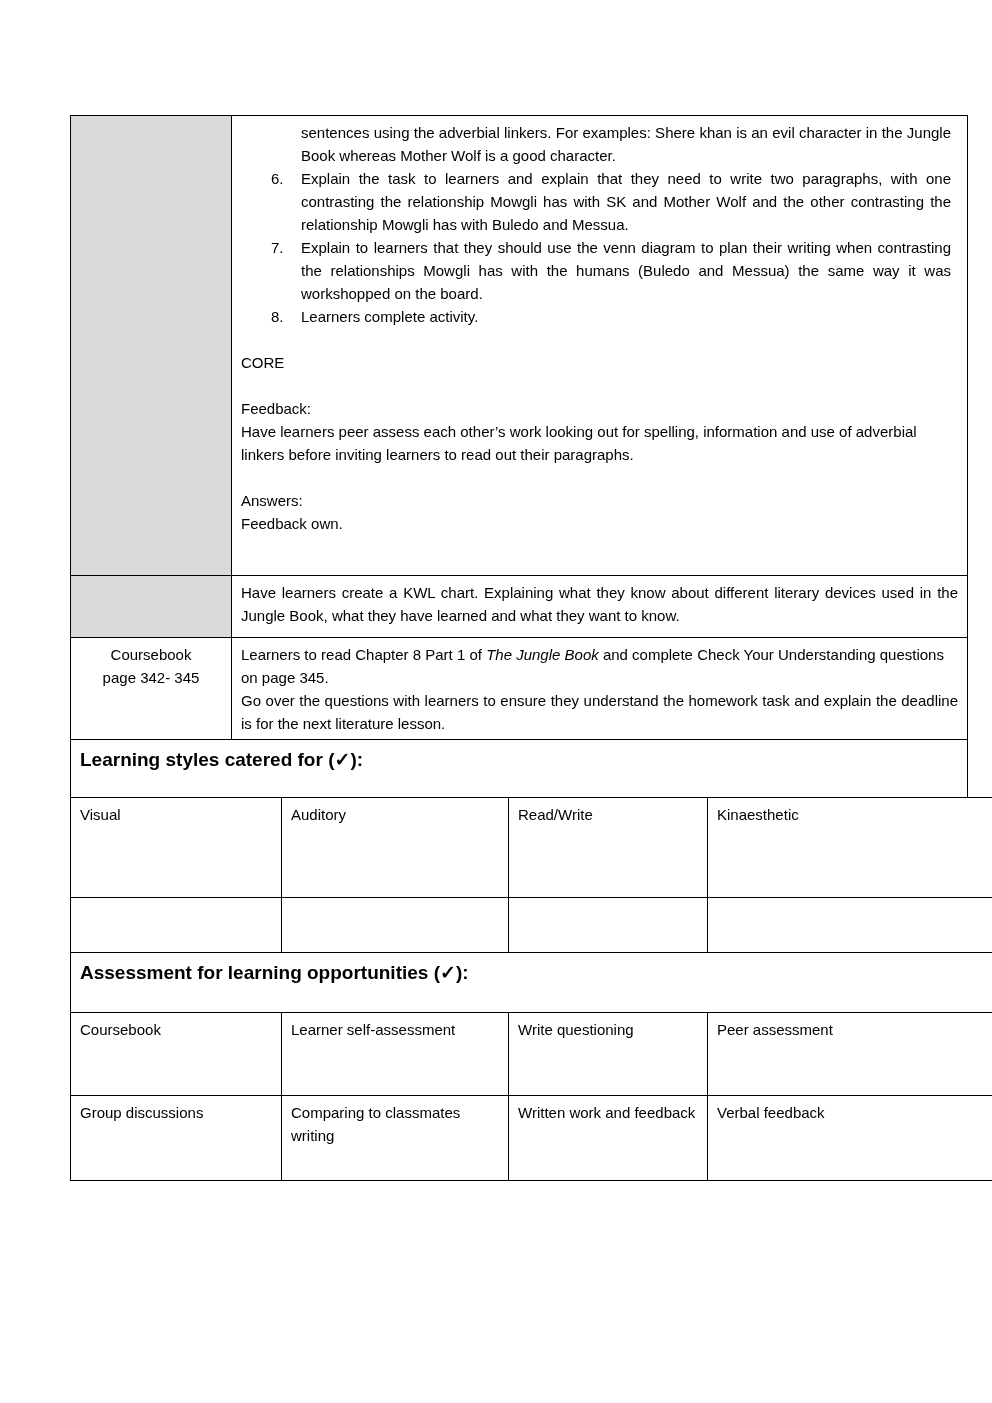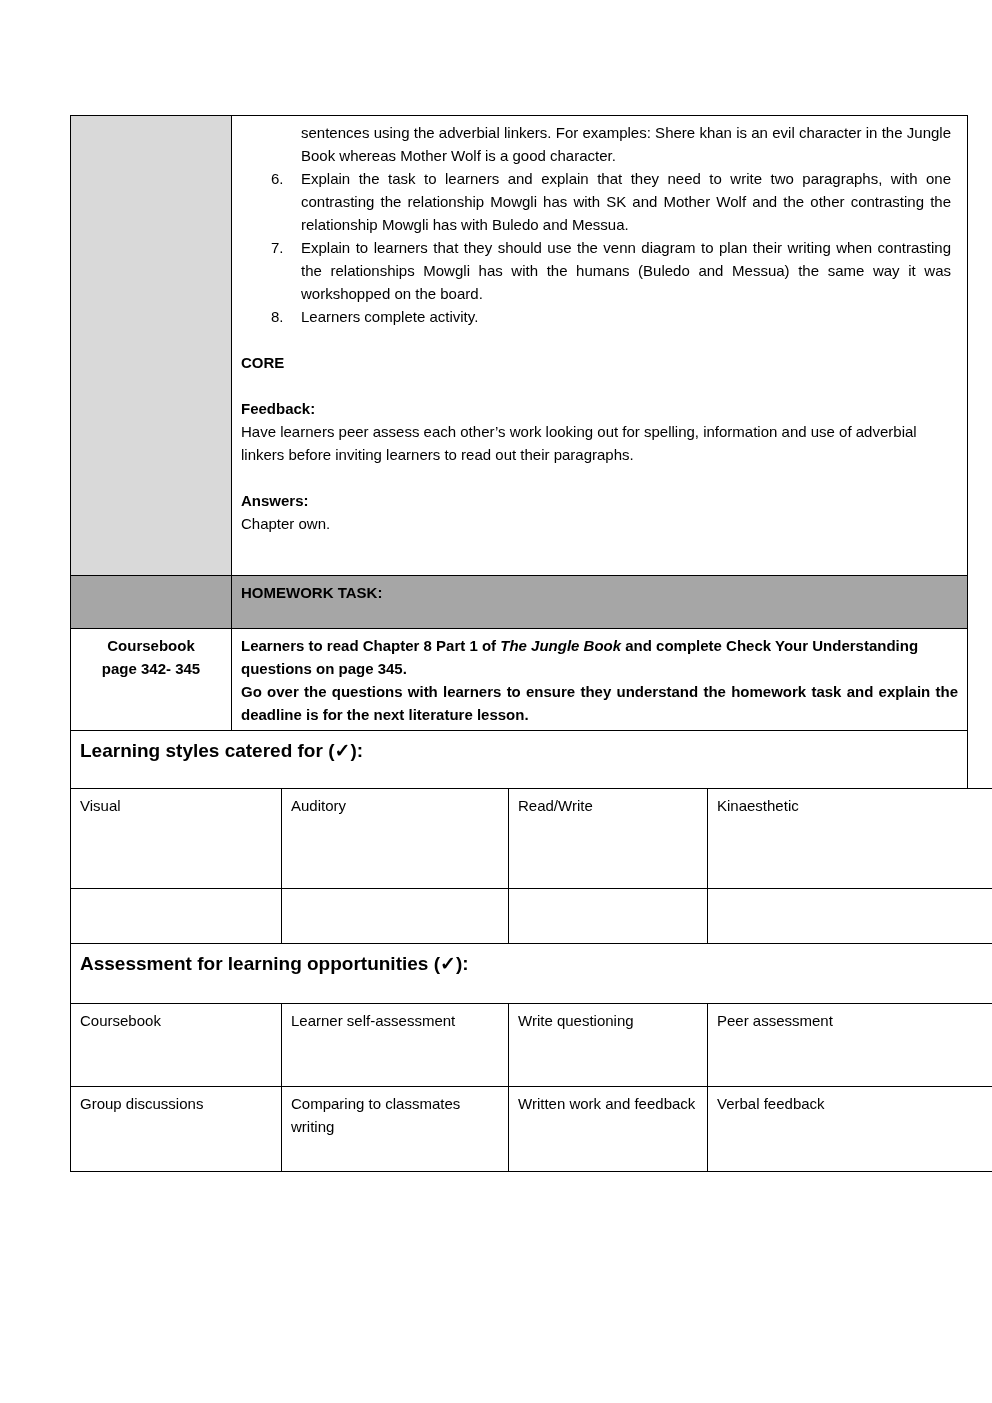--- a/index.html
+++ b/index.html
@@ -38,7 +38,7 @@
   }
   .shade-light { background: #d9d9d9; }
   .shade-medium { background: #a6a6a6; }
-  .bold { font-weight: bold; }
+  .bold { font-weight: normal; }
   .italic { font-style: italic; }
   .justify { text-align: justify; }
 

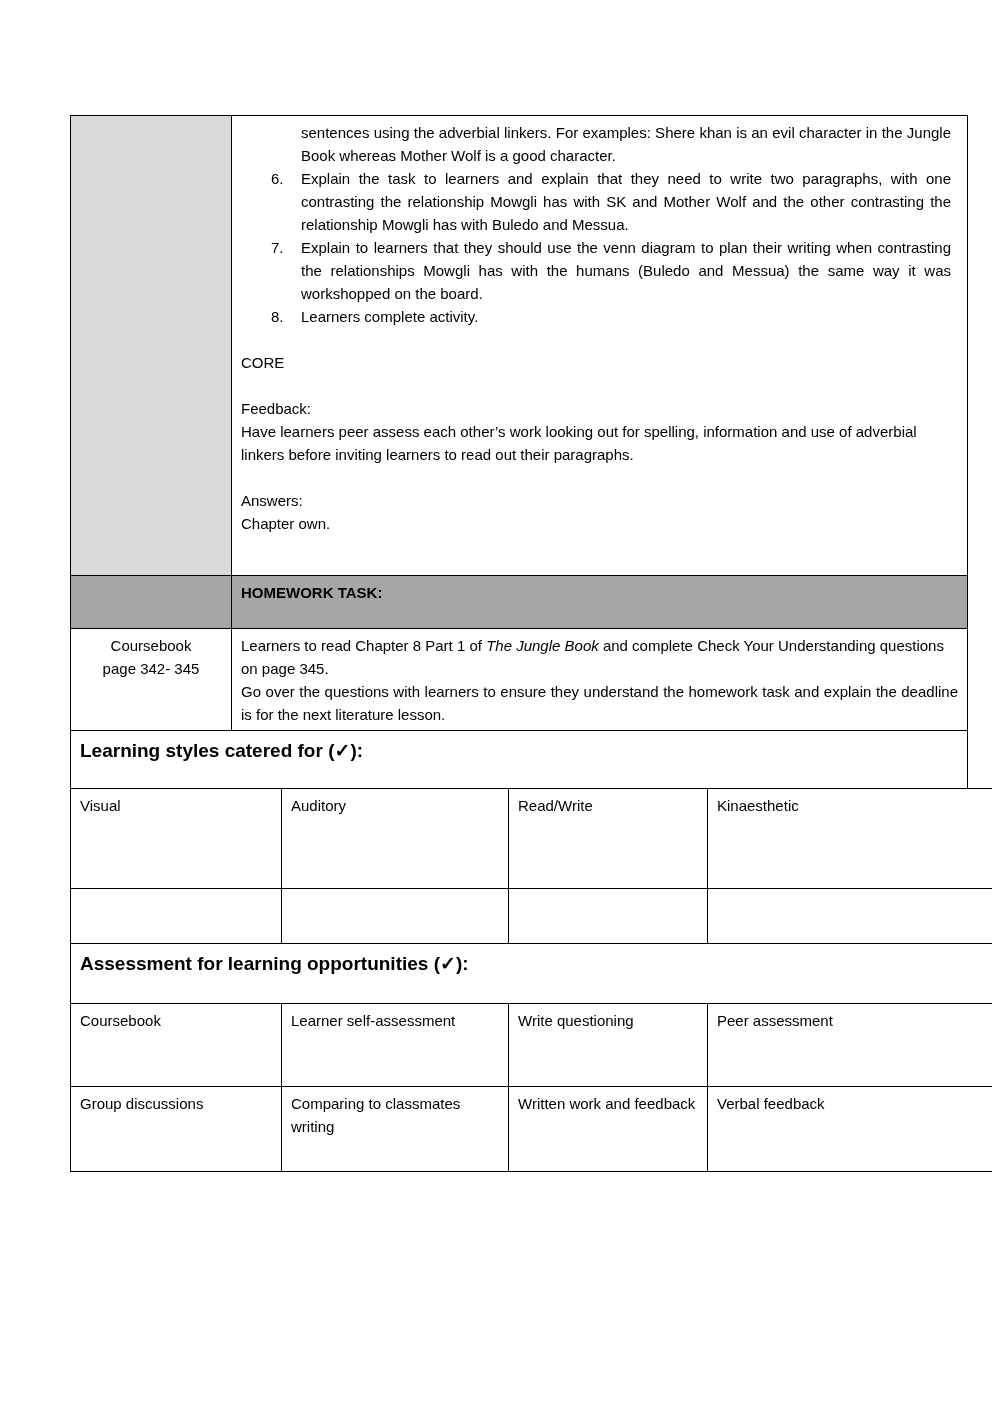--- a/index.html
+++ b/index.html
@@ -103,7 +103,7 @@
           <div class="bold block-gap">Feedback:</div>
           <div>Have learners peer assess each other’s work looking out for spelling, information and use of adverbial linkers before inviting learners to read out their paragraphs.</div>
           <div class="bold block-gap">Answers:</div>
-          <div>Chapter own.</div>
+          <div>Feedback own.</div>
         </td>
       </tr>
 

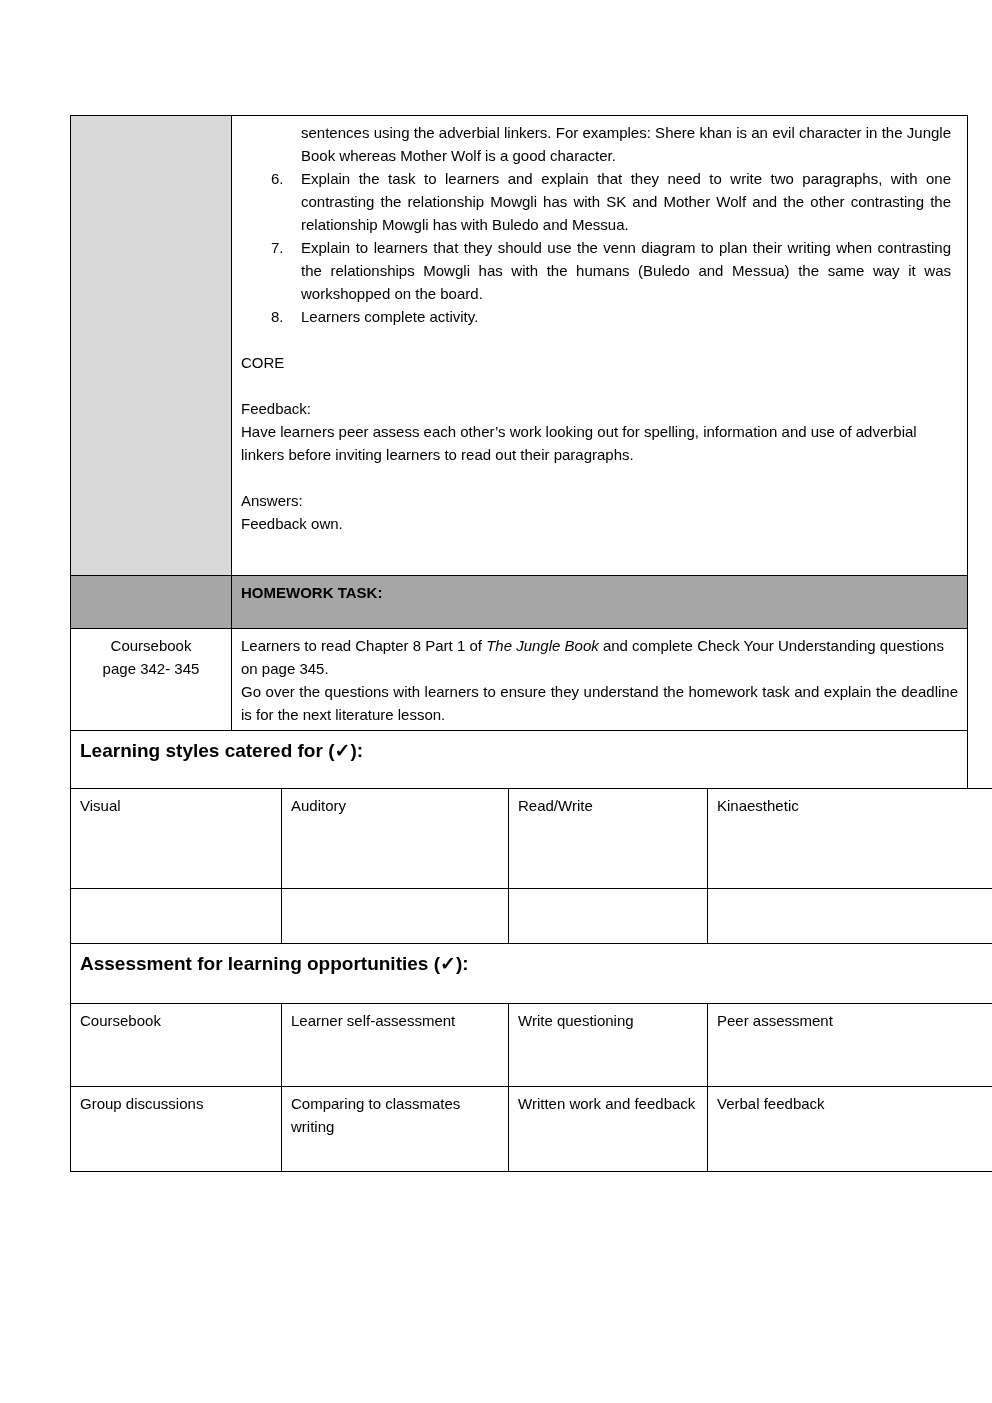--- a/index.html
+++ b/index.html
@@ -108,6 +108,12 @@
       </tr>
 
 
+      <tr>
+        <td class="shade-light" style="height:52px;"></td>
+        <td class="justify">
+          <span>Have learners create a KWL chart. Explaining what they know about different literary devices used  in the Jungle Book, what they have learned and what they want to know.</span>
+        </td>
+      </tr>
 
       <tr>
         <td class="shade-medium" style="height:43px;"></td>

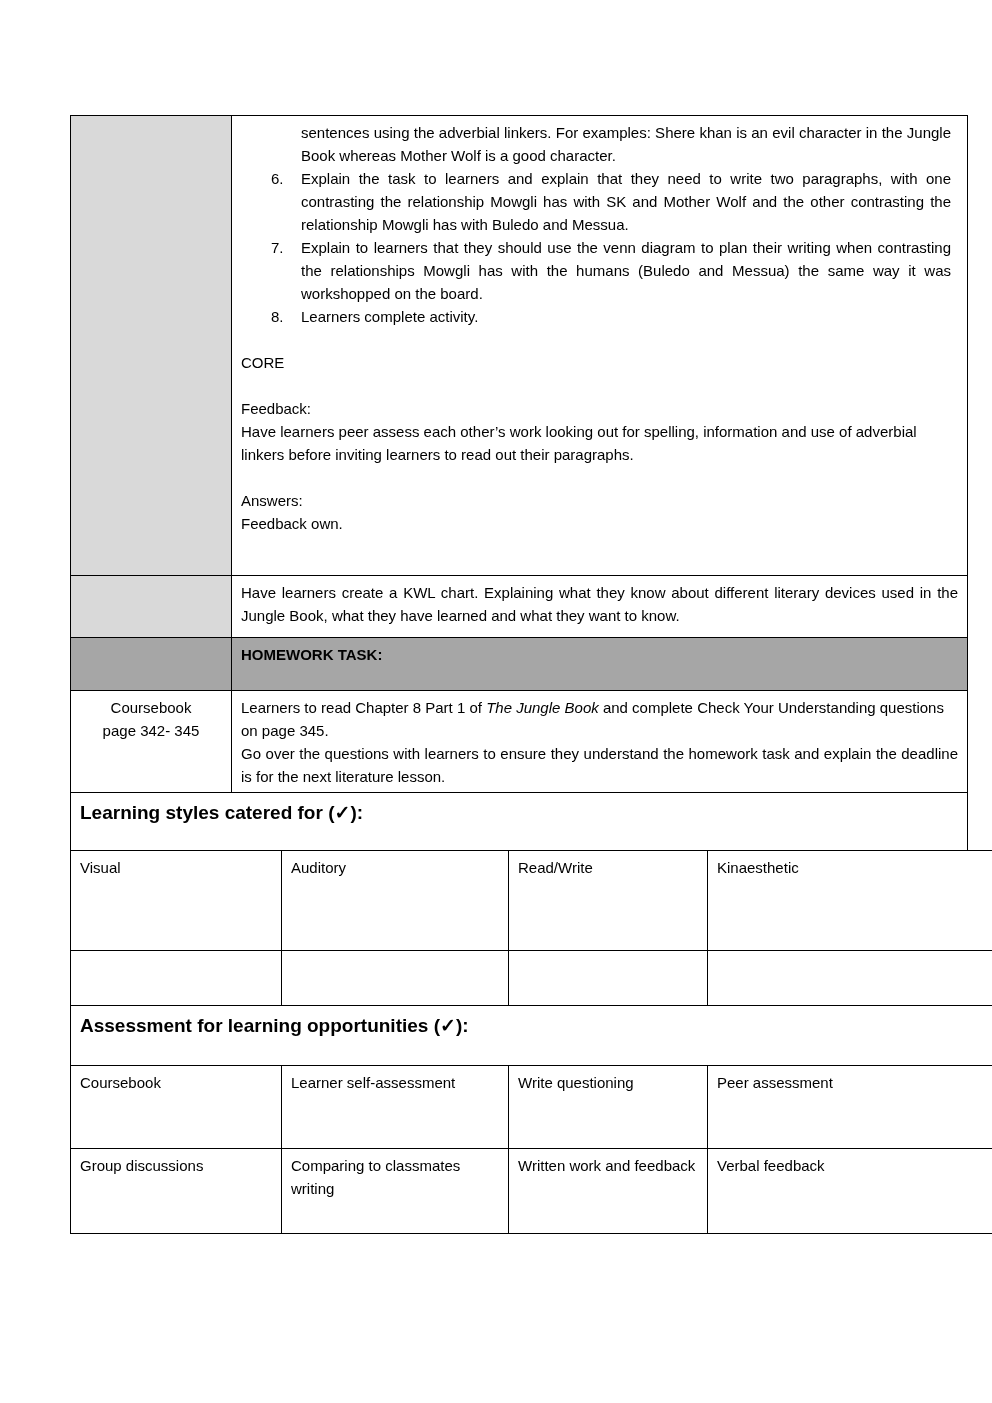--- a/index.html
+++ b/index.html
@@ -115,12 +115,6 @@
         </td>
       </tr>
 
-      <tr>
-        <td class="shade-medium" style="height:43px;"></td>
-        <td class="shade-medium">
-          <span class="band-label">HOMEWORK TASK:</span>
-        </td>
-      </tr>
 
       <tr>
         <td style="height:92px;text-align:center;">

